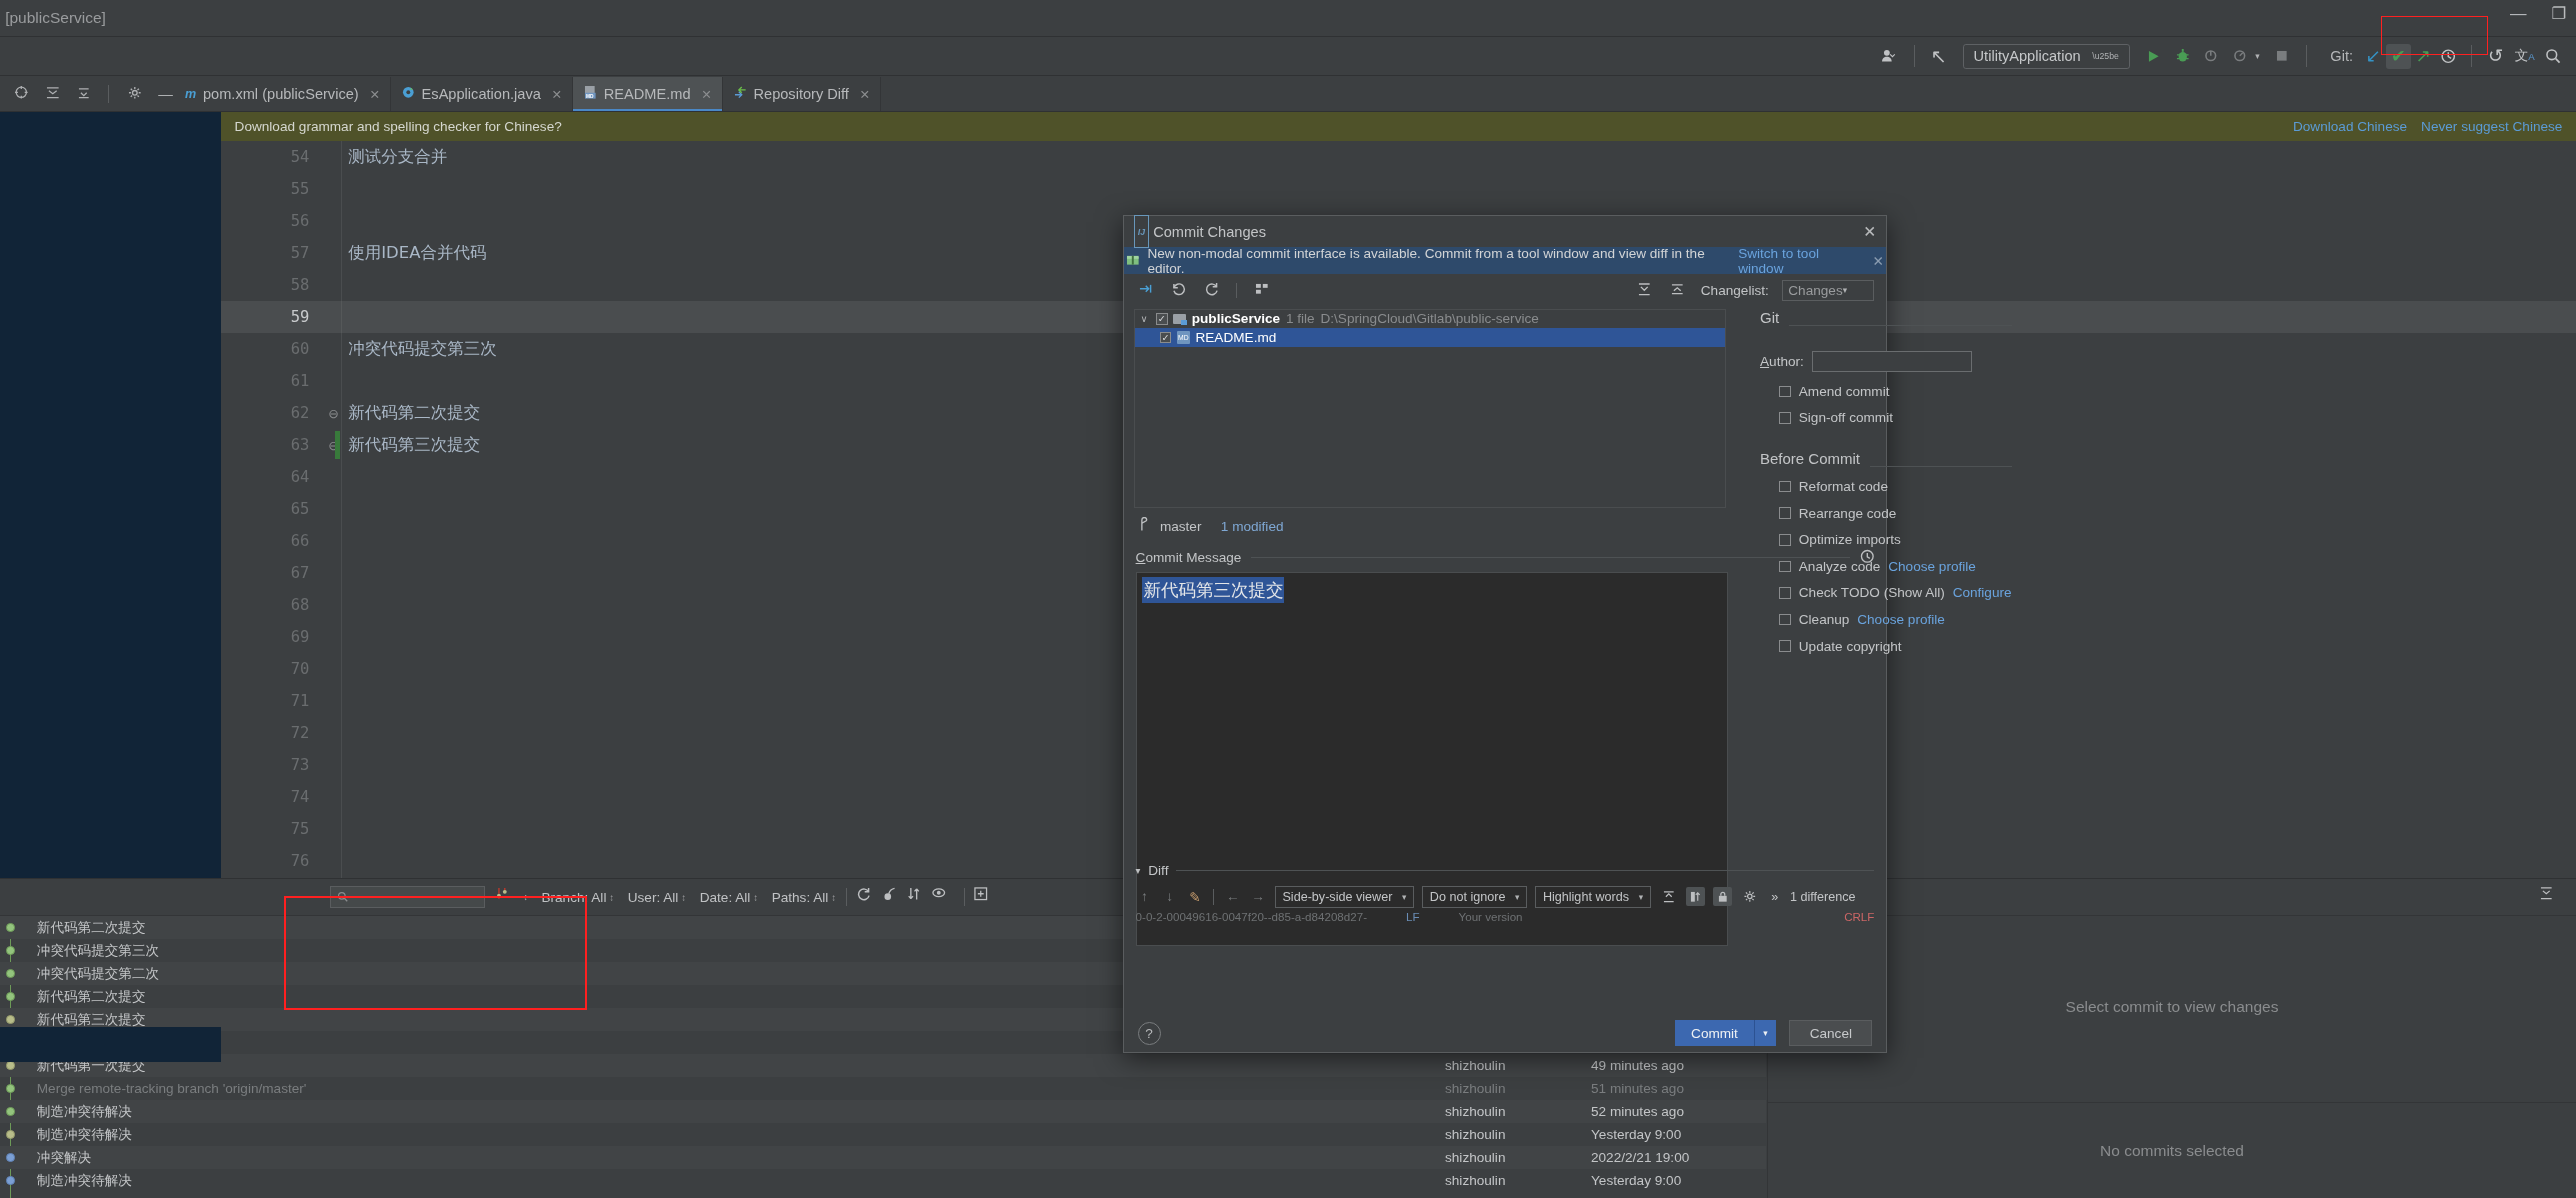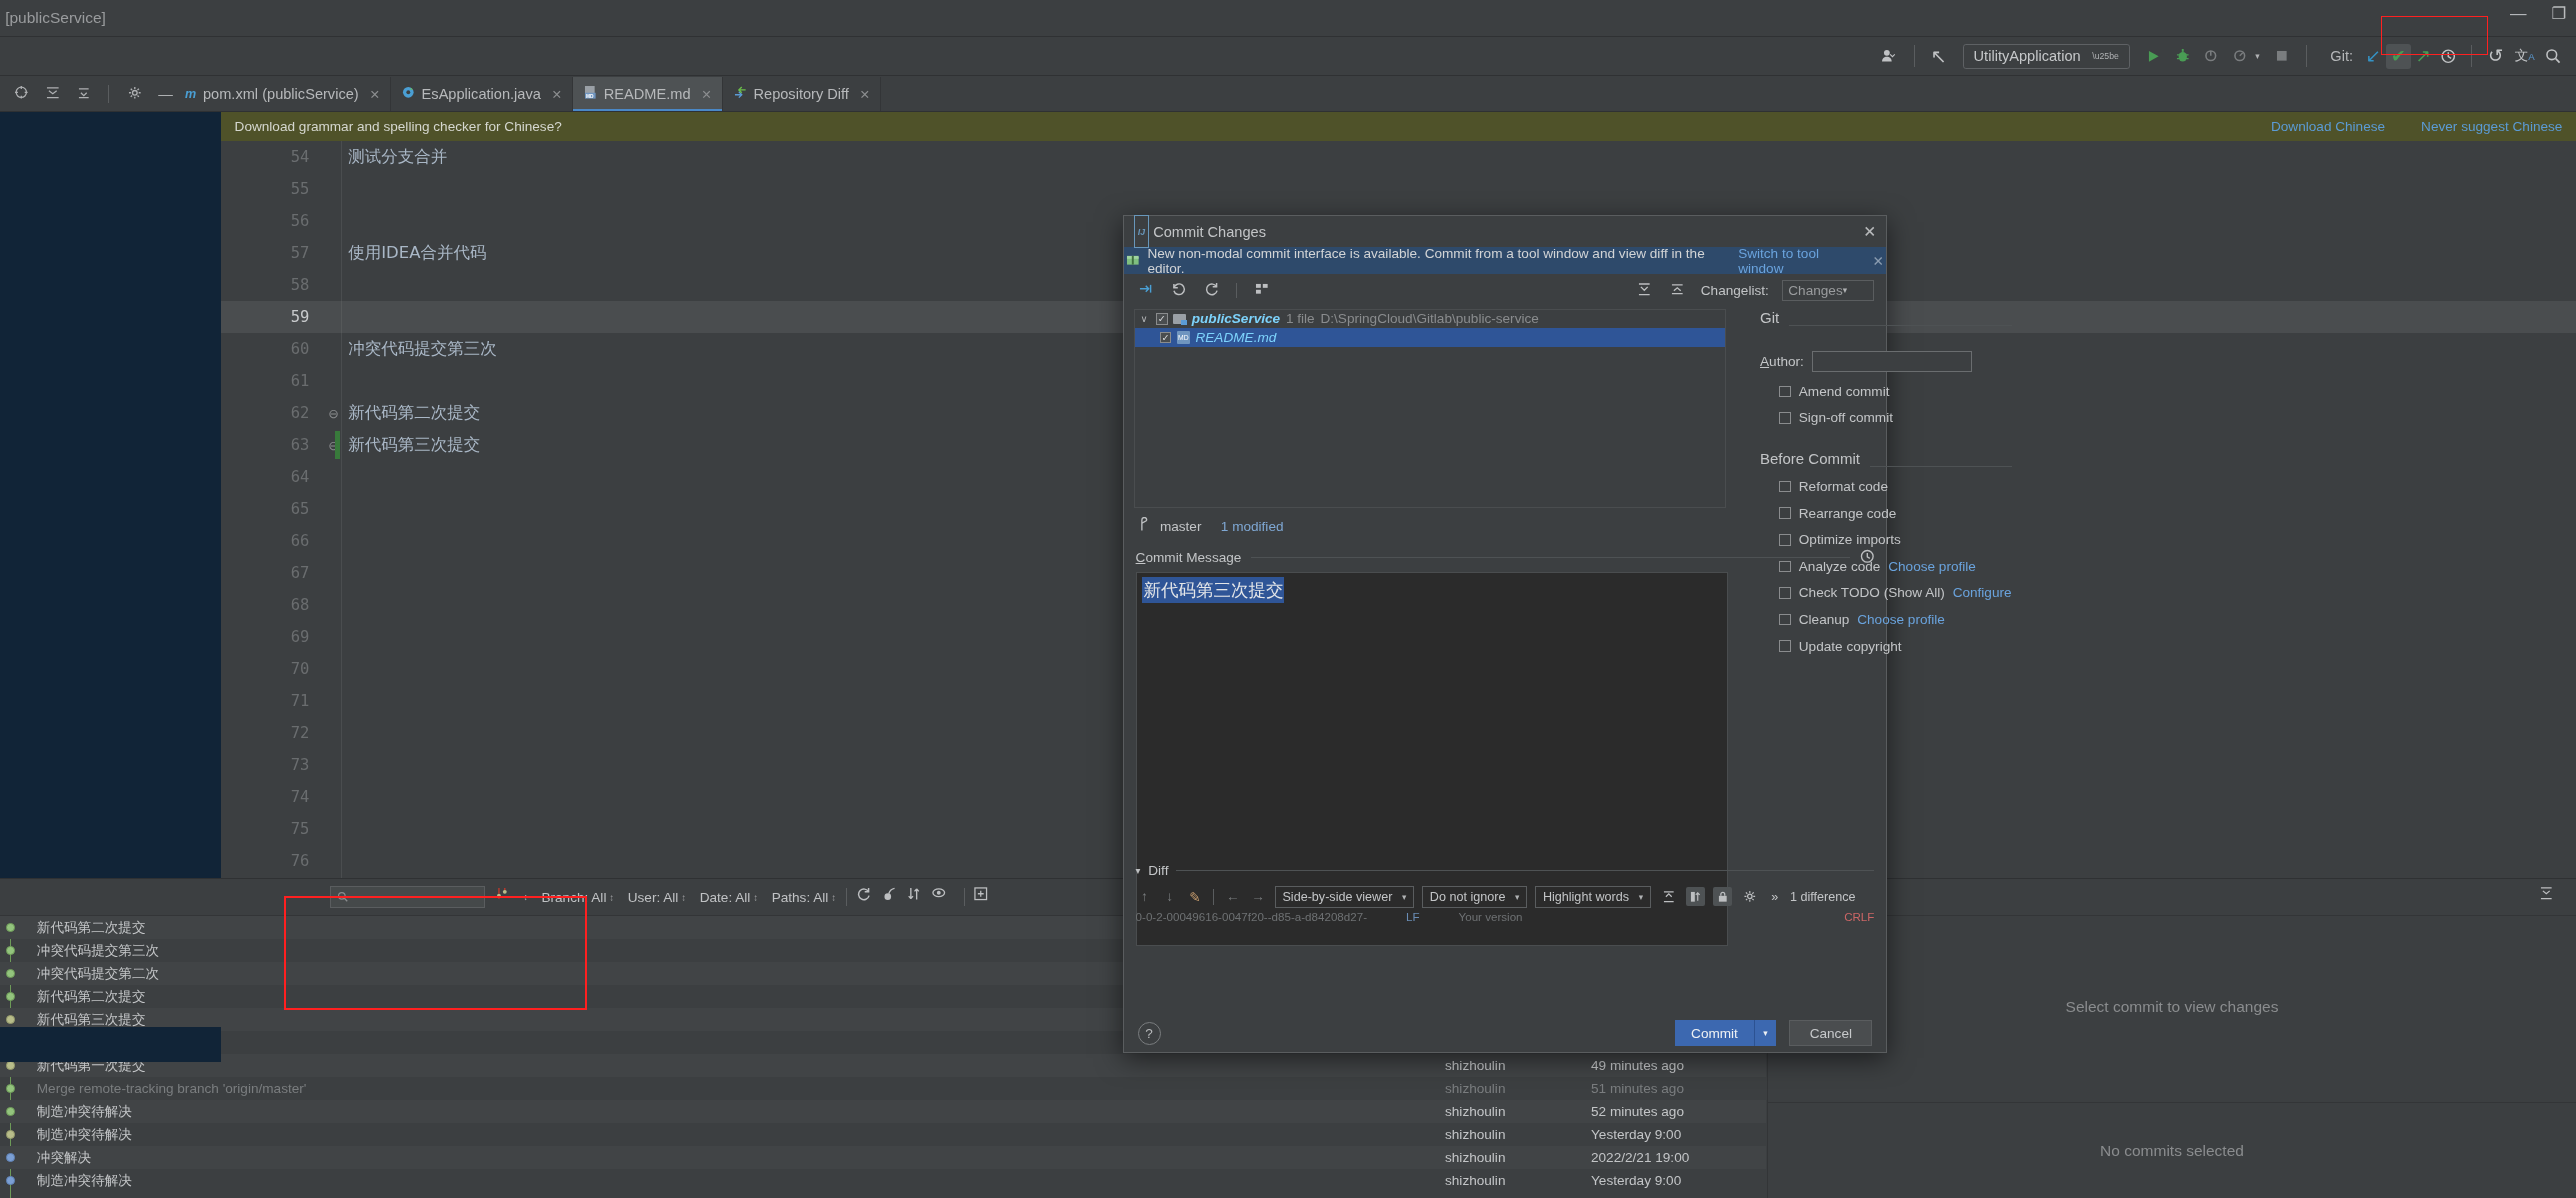--- a/index.html
+++ b/index.html
@@ -76,7 +76,7 @@
     background:#4f5229; display:flex; align-items:center;
     font-size:13.6px; color:#d5d7cf; padding:0 13.6px;
   }
-  #notif .lnk { color:#5b9bd5; margin-left:36px; }
+  #notif .lnk { color:#5b9bd5; margin-left:14px; }
   #notif .spacer { flex:1; }
 
   

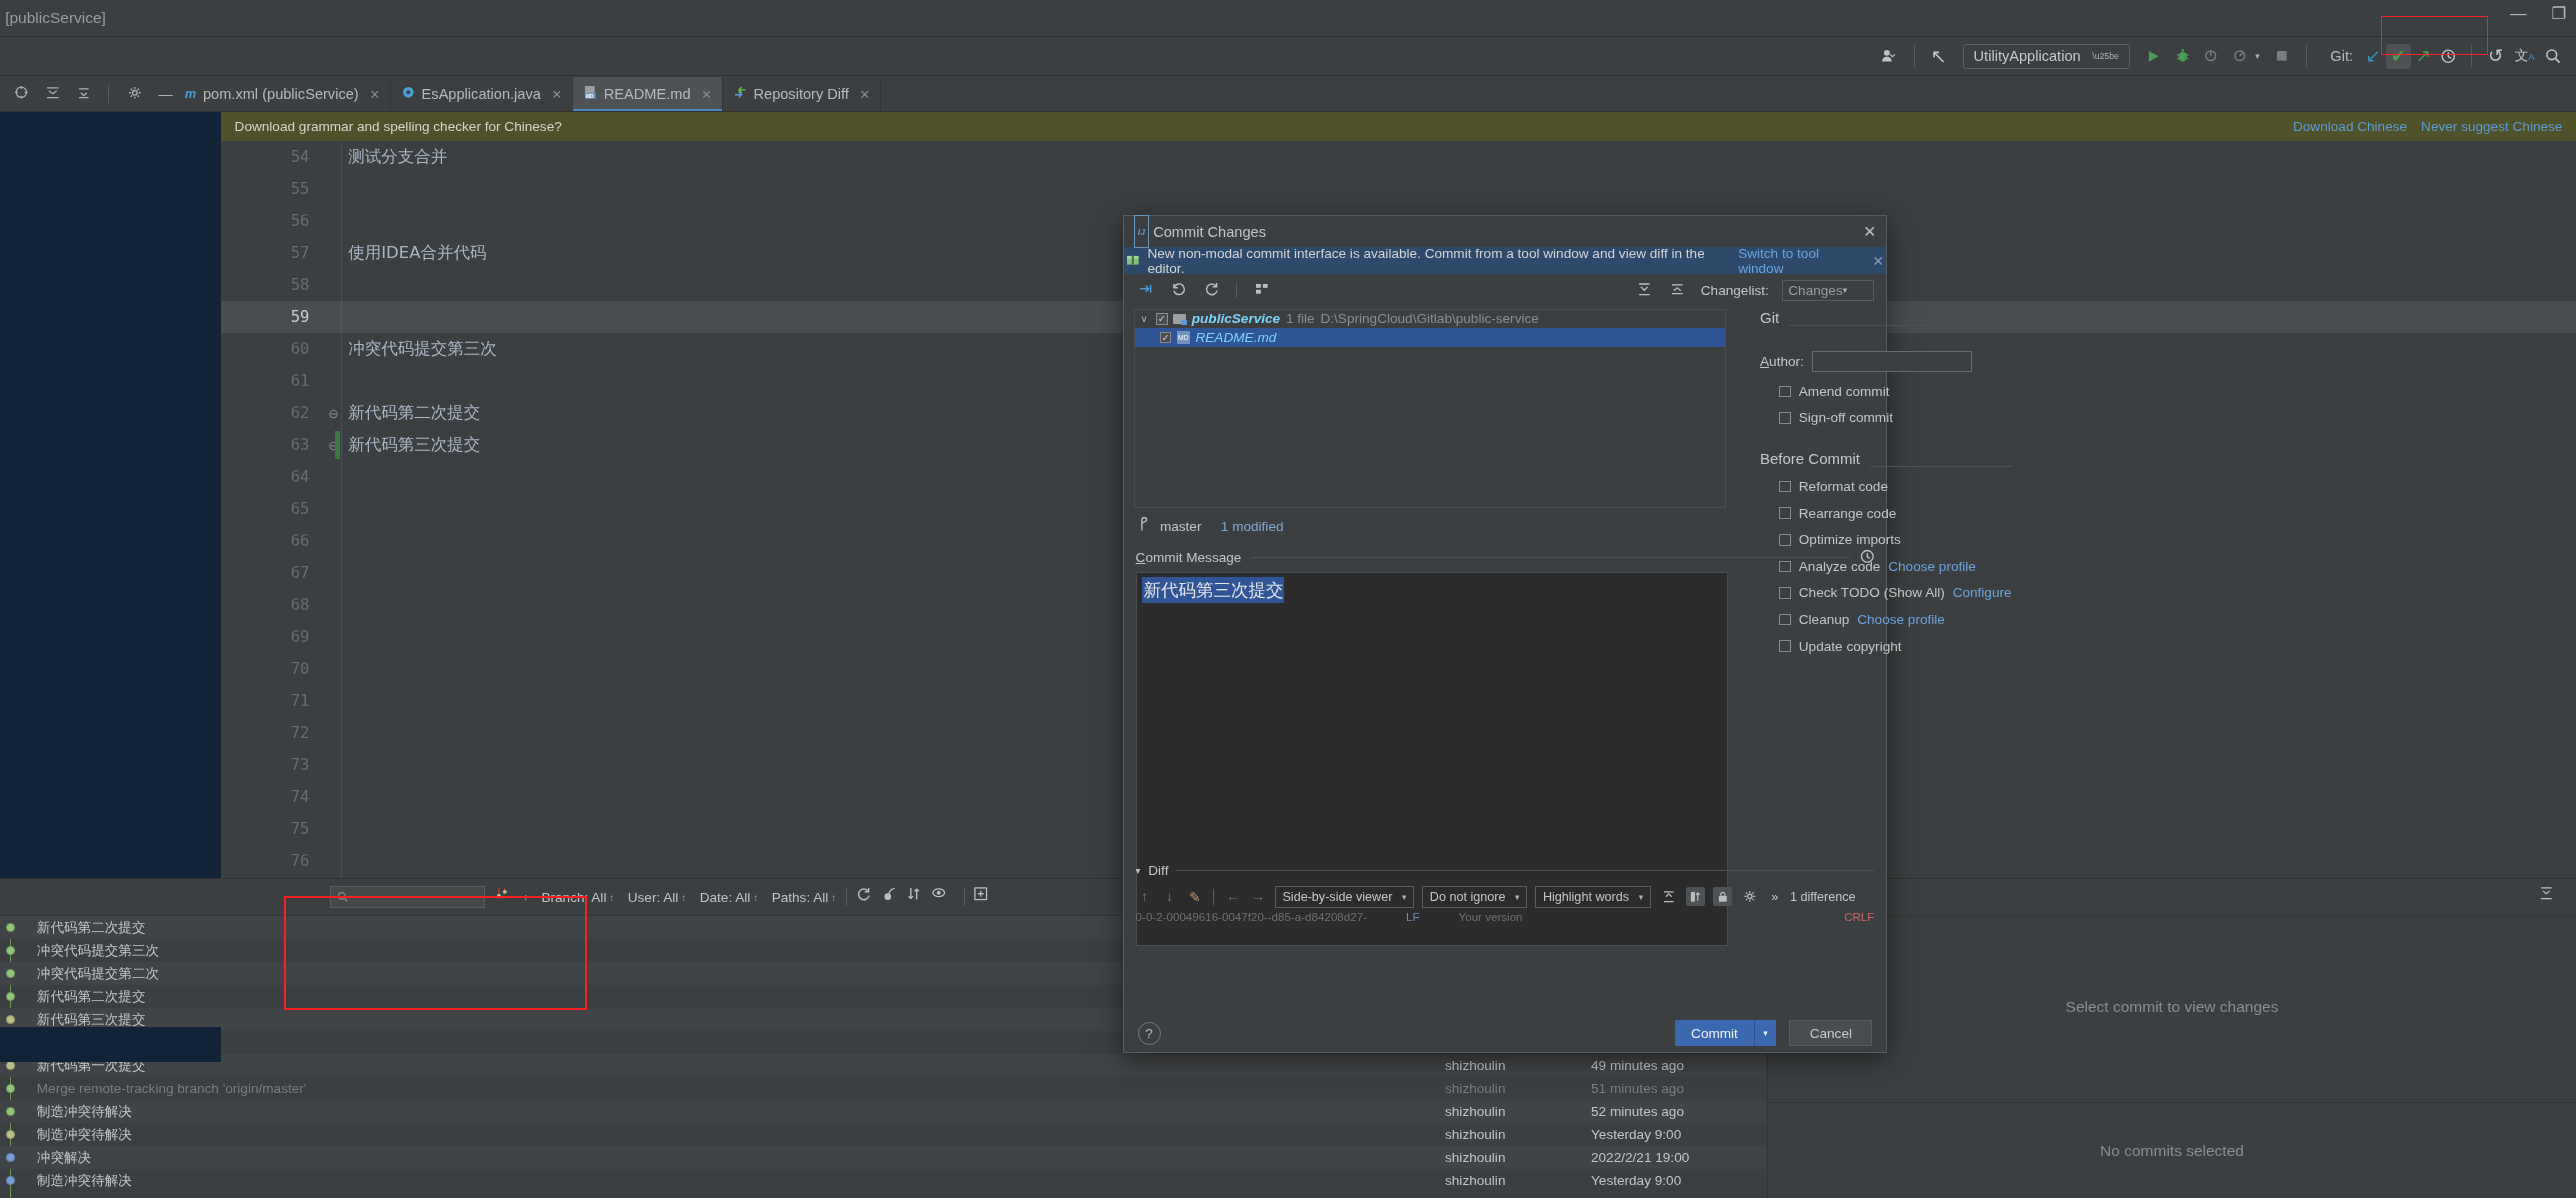--- a/index.html
+++ b/index.html
@@ -177,7 +177,7 @@
   .ftrow.sel { background:#2f5597; }
   .ftrow .arrow { font-size:9.7px; color:#b0b2b4; width:9.7px; }
   .cbx { width:11.6px; height:11.6px; border:1px solid #8a8c8e; background:#4a4d4f; display:inline-flex; align-items:center; justify-content:center; font-size:9.7px; color:#d8dadc; }
-  .ftrow .nm { color:#7dd3fc;font-style:italic; }
+  .ftrow .nm { color:#ffffff; }
   .ftrow .meta { color:#8a8c8e; }
   .ftrow .mdico { width:12.6px; height:12.6px; background:#6f95bf; color:#fff; font-size:6.8px; display:flex; align-items:center; justify-content:center; border-radius:1px;}
   .ftrow .folderico { width:12.6px; height:10.7px; background:#9aa0a6; border-radius:1px; position:relative; }

